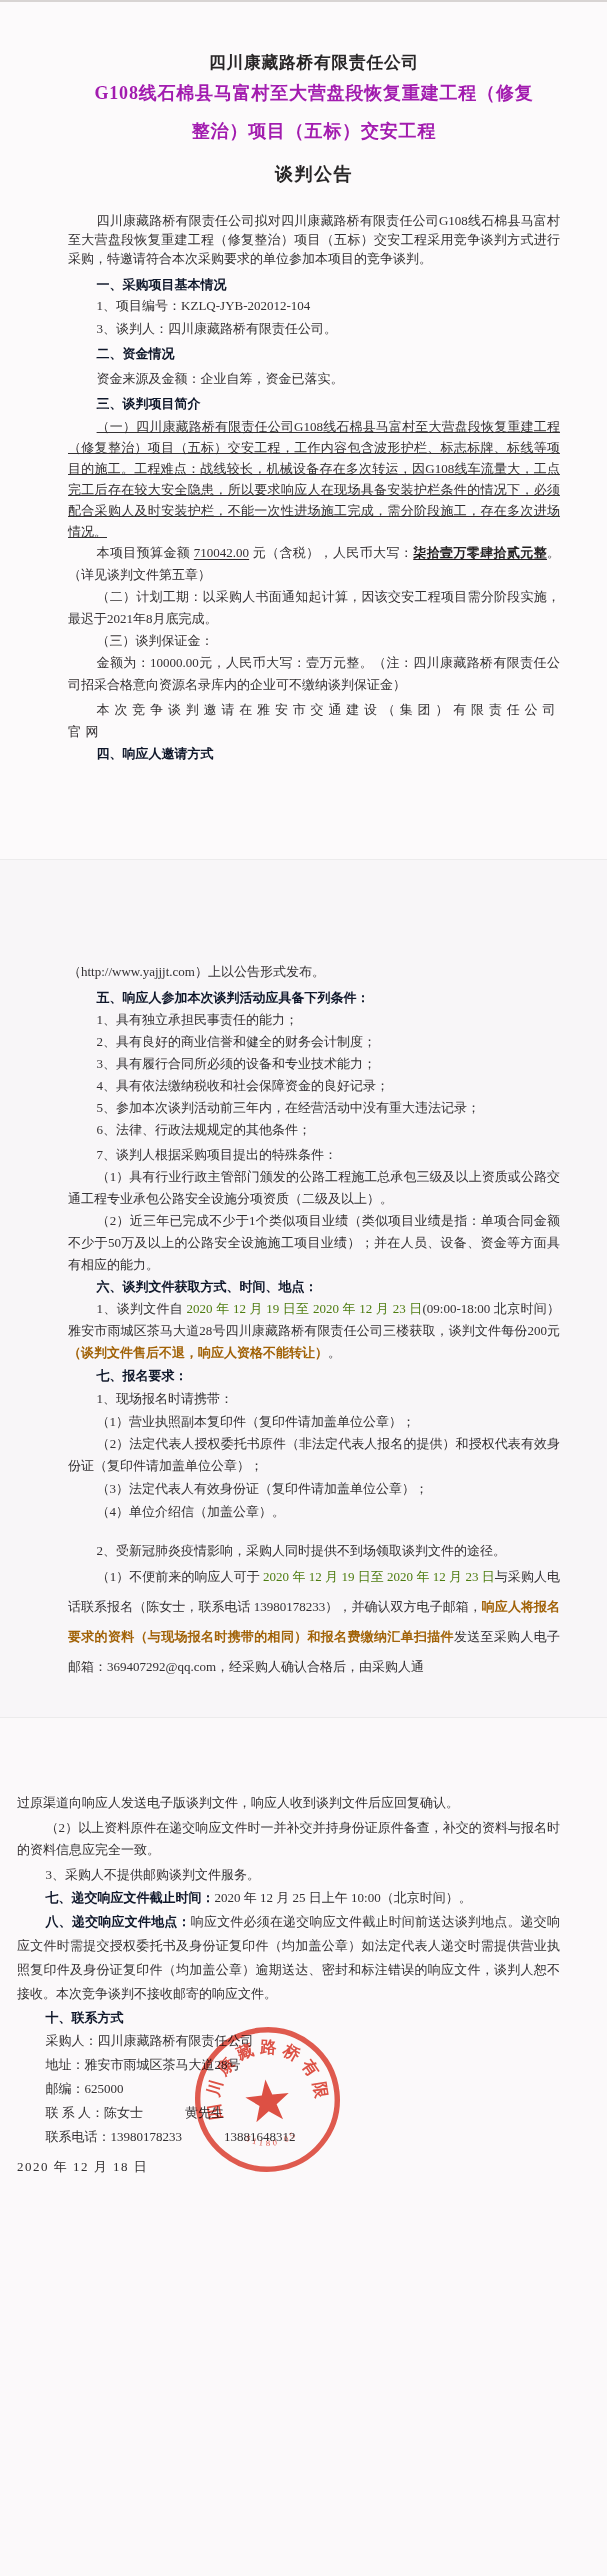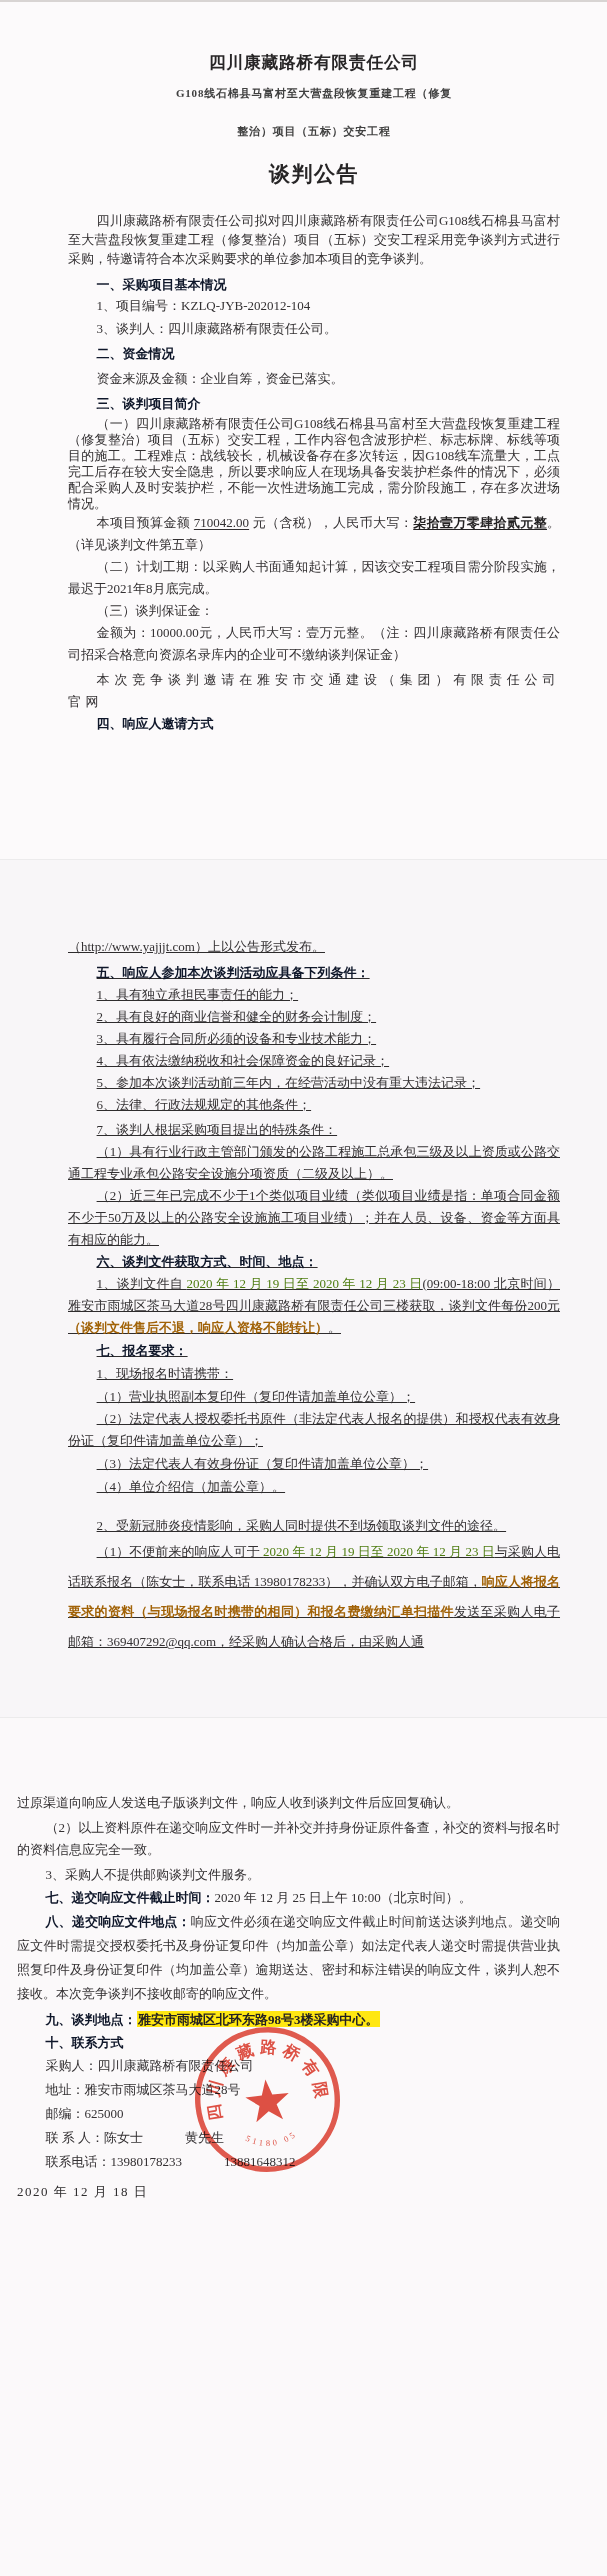--- a/index.html
+++ b/index.html
@@ -28,8 +28,8 @@
     line-height:23px;color:#272526;letter-spacing:0.8px;
   }
   .t-project{
-    text-align:center;font-size:11px;font-weight:bold;line-height:38px;
-    color:#404040;letter-spacing:0.8px;
+    text-align:center;font-size:18px;font-weight:bold;line-height:38px;
+    color:#a21caf;letter-spacing:0.8px;
   }
   .t-doc{
     margin:10.6px 0 0 0;text-align:center;font-size:21px;font-weight:bold;

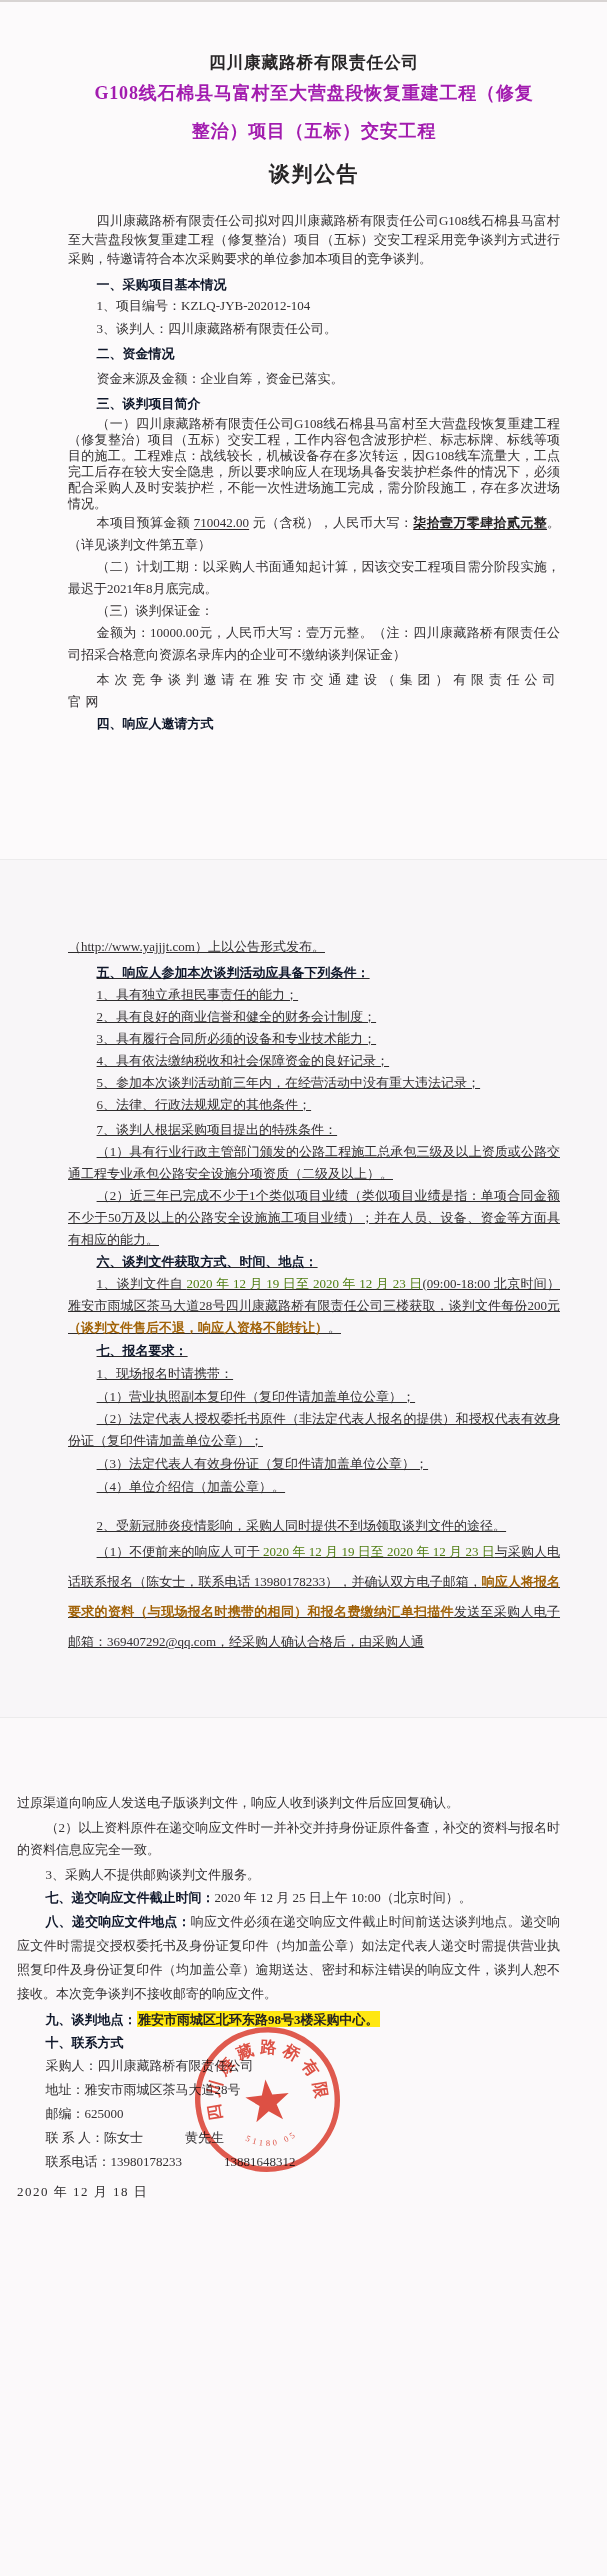--- a/index.html
+++ b/index.html
@@ -32,7 +32,7 @@
     color:#a21caf;letter-spacing:0.8px;
   }
   .t-doc{
-    margin:10.6px 0 0 0;text-align:center;font-size:21px;font-weight:bold;
+    margin:10.6px 0 0 0;text-align:center;font-size:18px;font-weight:bold;
     line-height:27px;color:#272526;letter-spacing:1.5px;
   }
   .body{font-size:13px;text-align:justify;color:#333032;}

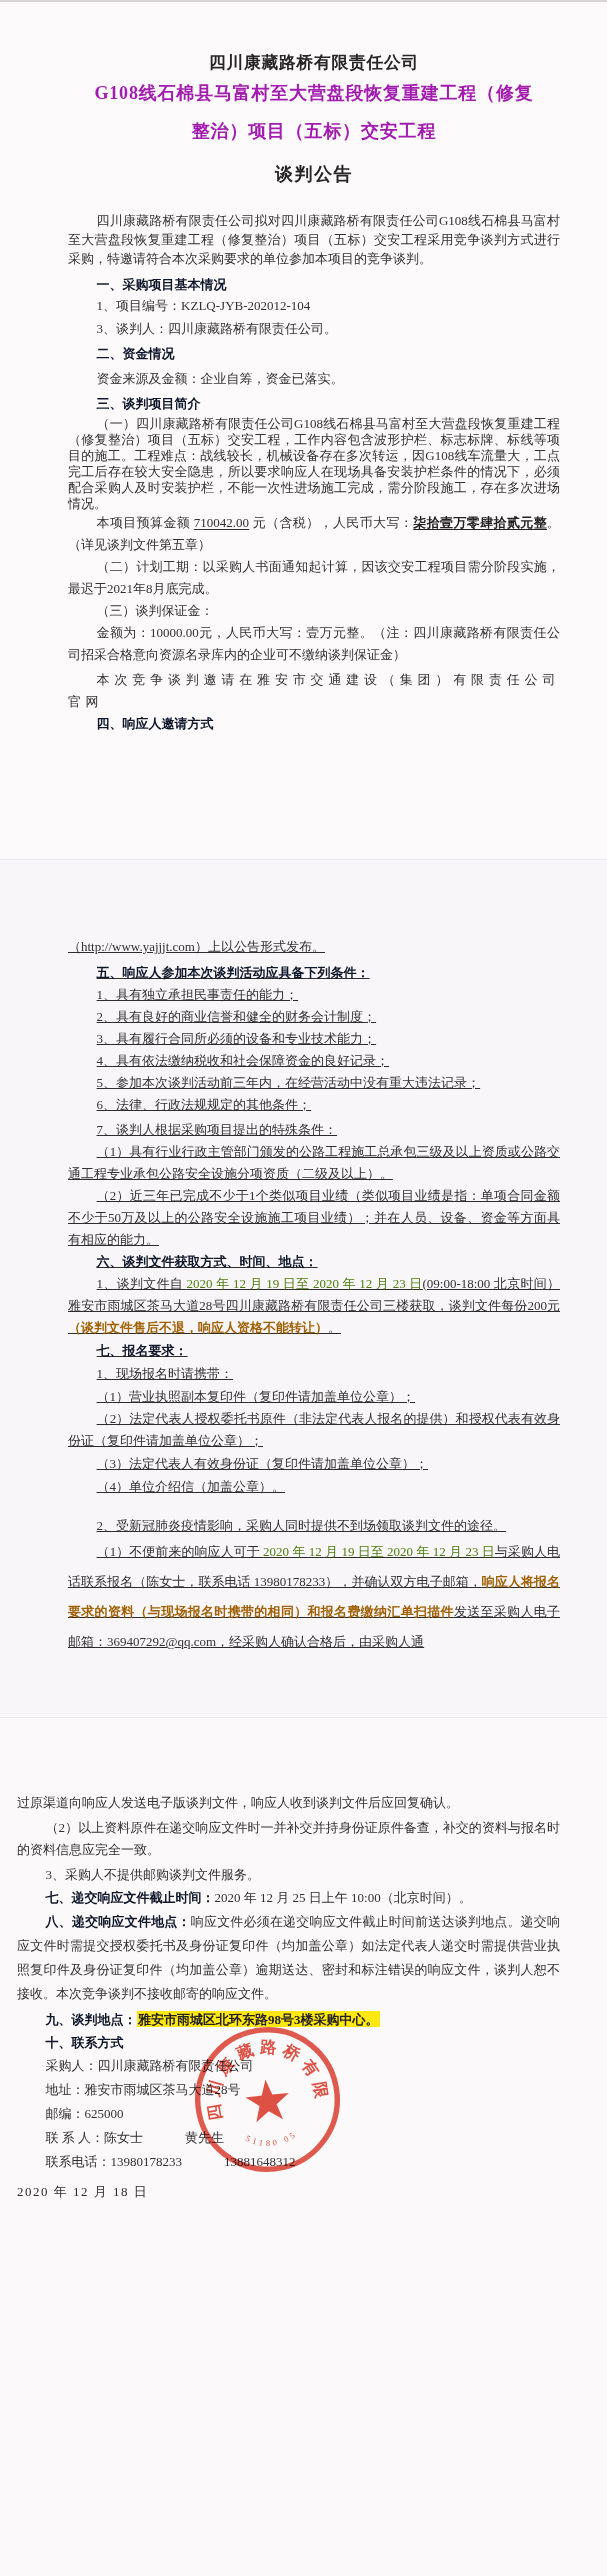--- a/index.html
+++ b/index.html
@@ -41,7 +41,7 @@
   .lh27{line-height:20.5px;}
   .lh29{line-height:22px;}
   .lh30{line-height:23px;}
-  .lh31{line-height:16px;}
+  .lh31{line-height:21px;text-decoration:underline;}
   .lh32{line-height:24px;}
   .lh33{line-height:25px;}
   .lh39{line-height:30px;}

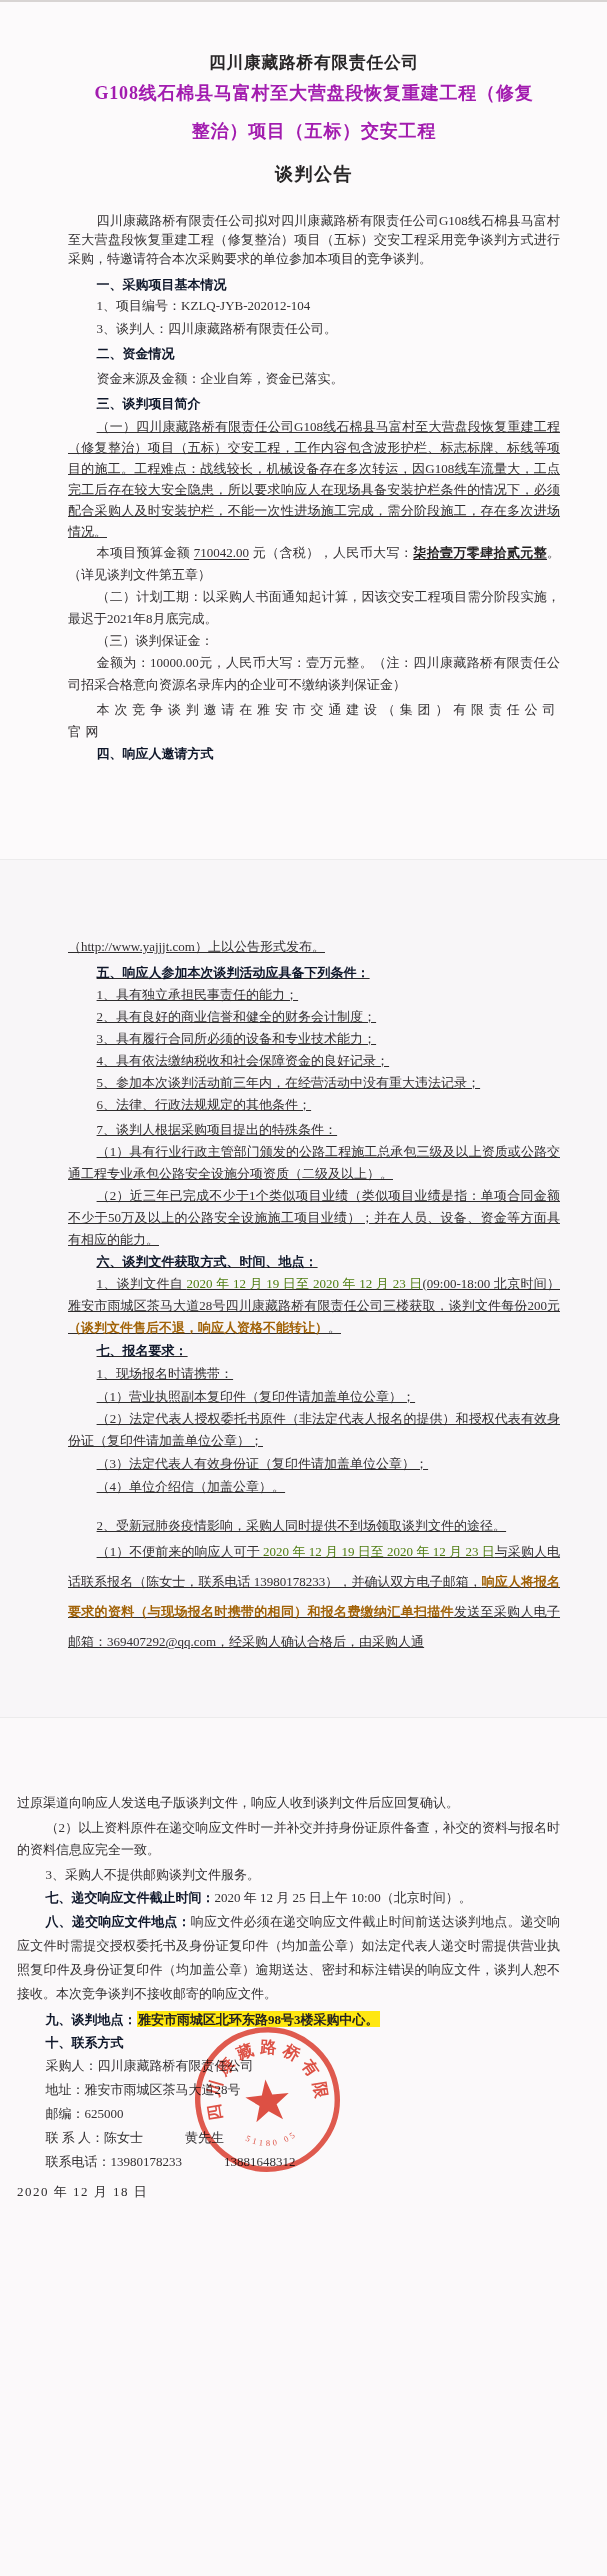--- a/index.html
+++ b/index.html
@@ -20,7 +20,7 @@
     padding-right:47px;
   }
   .page1{height:859px;background:#fcfafb;padding-top:49px;border-top:2.3px solid #d8d4d3;}
-  .page2{height:858px;background:#f8f6f8;padding-top:75px;border-top:0.8px solid #ecebec;text-decoration:underline;}
+  .page2{height:858px;background:#f8f6f8;padding-top:100px;border-top:0.8px solid #ecebec;}
   .page3{height:859px;background:#fbf9fa;padding-top:73px;border-top:0.8px solid #ecebec;padding-left:17px;}
   p{margin:0;}
   .t-company{

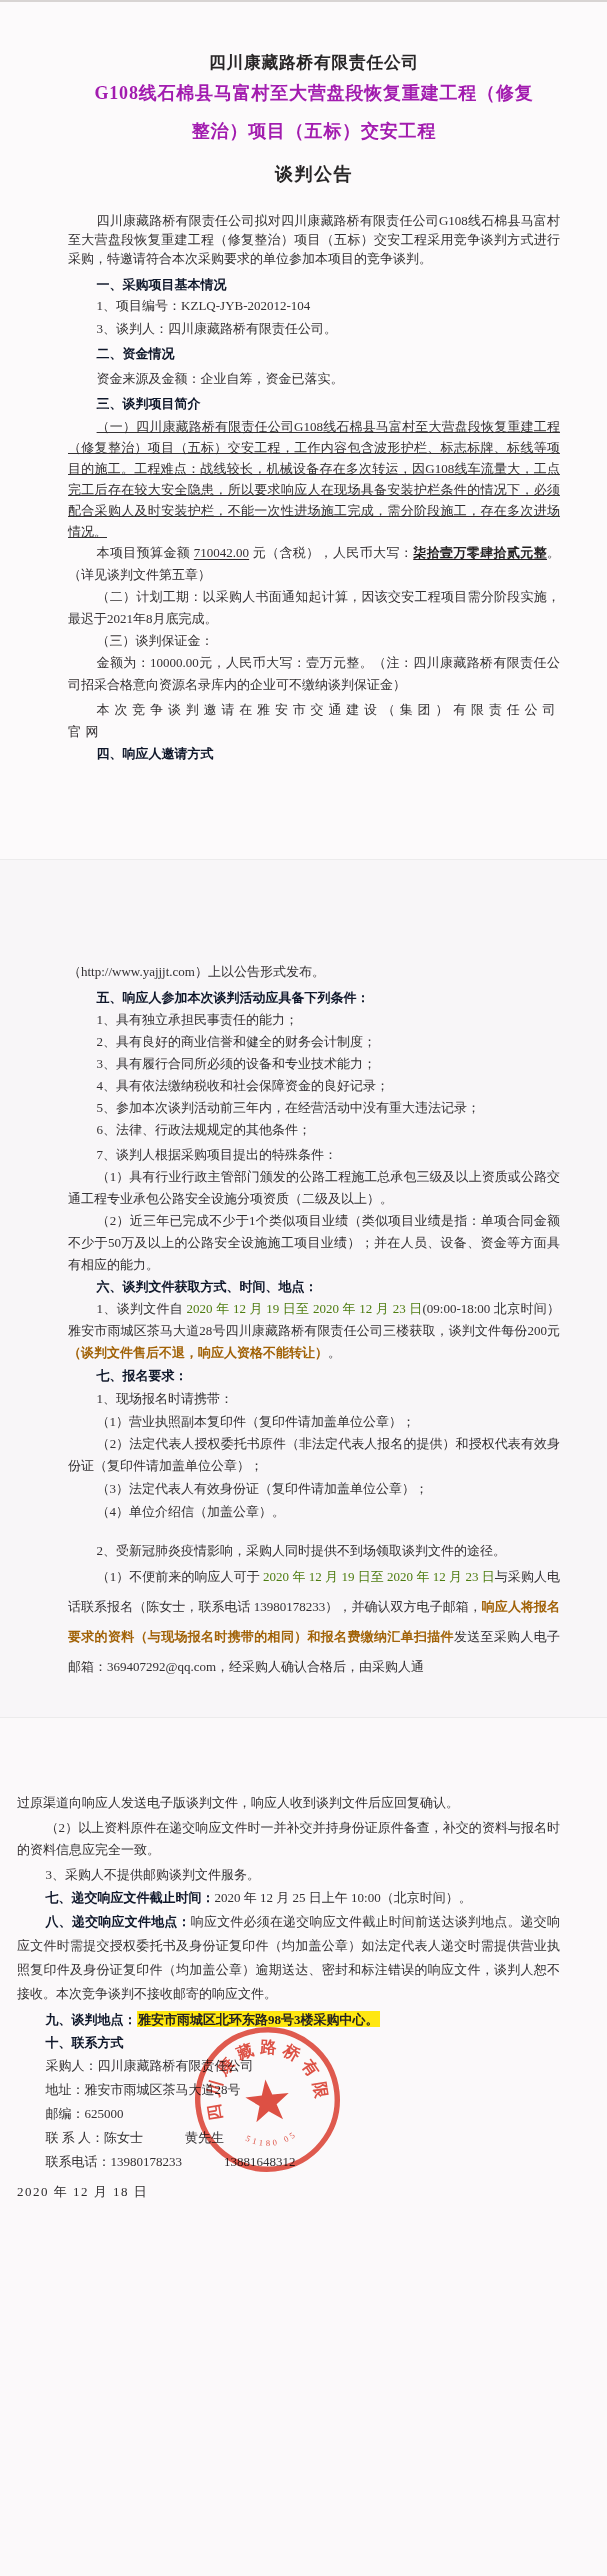--- a/index.html
+++ b/index.html
@@ -143,7 +143,6 @@
 
     <p class="body lh32 indent mt2"><span class="h">八、递交响应文件地点：</span><span>响应文件必须在递交响应文件截止时间前送达谈判地点。递交响应文件时需提交授权委托书及身份证复印件（均加盖公章）如法定代表人递交时需提供营业执照复印件及身份证复印件（均加盖公章）逾期送达、密封和标注错误的响应文件，谈判人恕不接收。本次竞争谈判不接收邮寄的响应文件。</span></p>
 
-    <p class="body lh30 indent mt2"><span class="h">九、谈判地点：</span><span class="hl">雅安市雨城区北环东路98号3楼采购中心。</span></p>
 
     <p class="body h lh30 indent">十、联系方式</p>
     <p class="body contact indent">采购人：四川康藏路桥有限责任公司</p>

